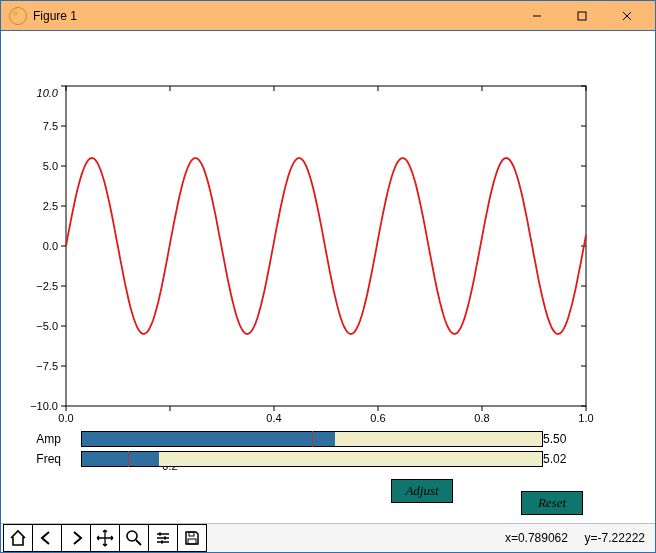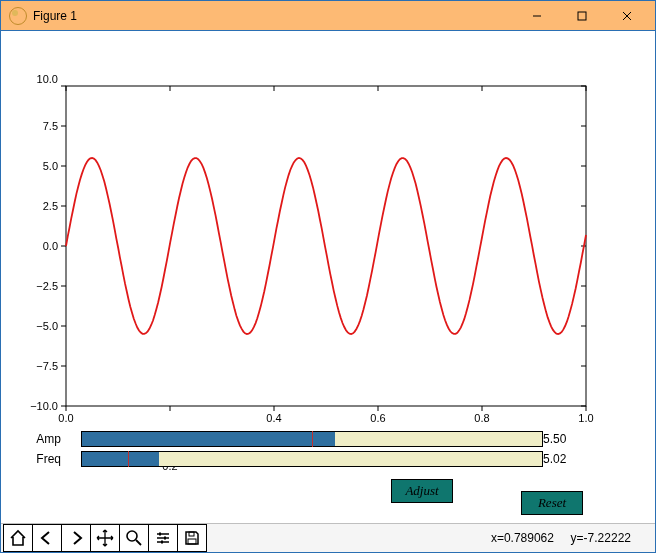--- a/index.html
+++ b/index.html
@@ -104,7 +104,7 @@
         <div class="ytick-label" style="left: 57px; top: 175px;">2.5</div>
         <div class="ytick-label" style="left: 57px; top: 135px;">5.0</div>
         <div class="ytick-label" style="left: 57px; top: 95px;">7.5</div>
-        <div class="ytick-label" style="left: 57px; top: 48px;">10.0</div>
+        <div class="ytick-label" style="left: 57px; top: 62px; font-style: italic;">10.0</div>
       </div>
 
   <div class="slider-row" style="left:20px;top:400px;width:600px">

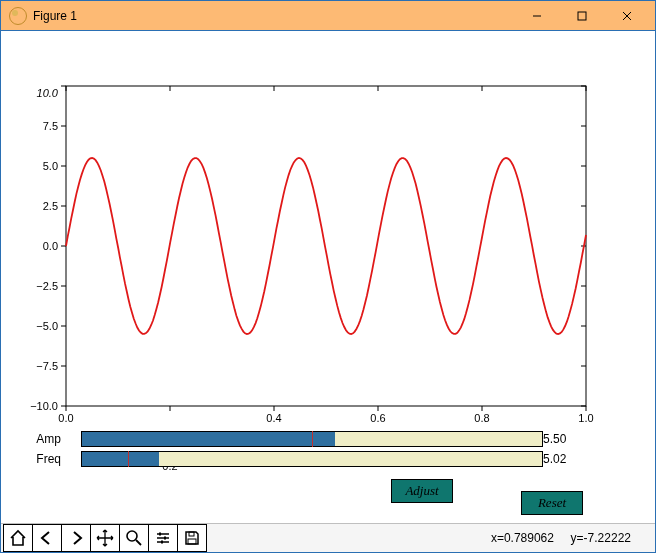--- a/index.html
+++ b/index.html
@@ -22,7 +22,7 @@
 .toolbar{position:absolute;left:0;bottom:0;right:0;height:28px;border-top:1px solid #bfbfbf;background:#f5f5f5;display:flex;align-items:center}
 .tbtn{width:28px;height:26px;border:1px solid #000;background:#fff;display:flex;align-items:center;justify-content:center;margin-left:-1px}
 .tbtn:first-child{margin-left:2px}
-.status{margin-left:auto;padding-right:24px;font-size:12px}
+.status{margin-left:auto;padding-right:10px;font-size:12px}
 .tick-label{font-size:11px;position:absolute;transform:translate(-50%,0)}
 .ytick-label{font-size:11px;position:absolute;transform:translate(-100%,-50%)}
 </style>

